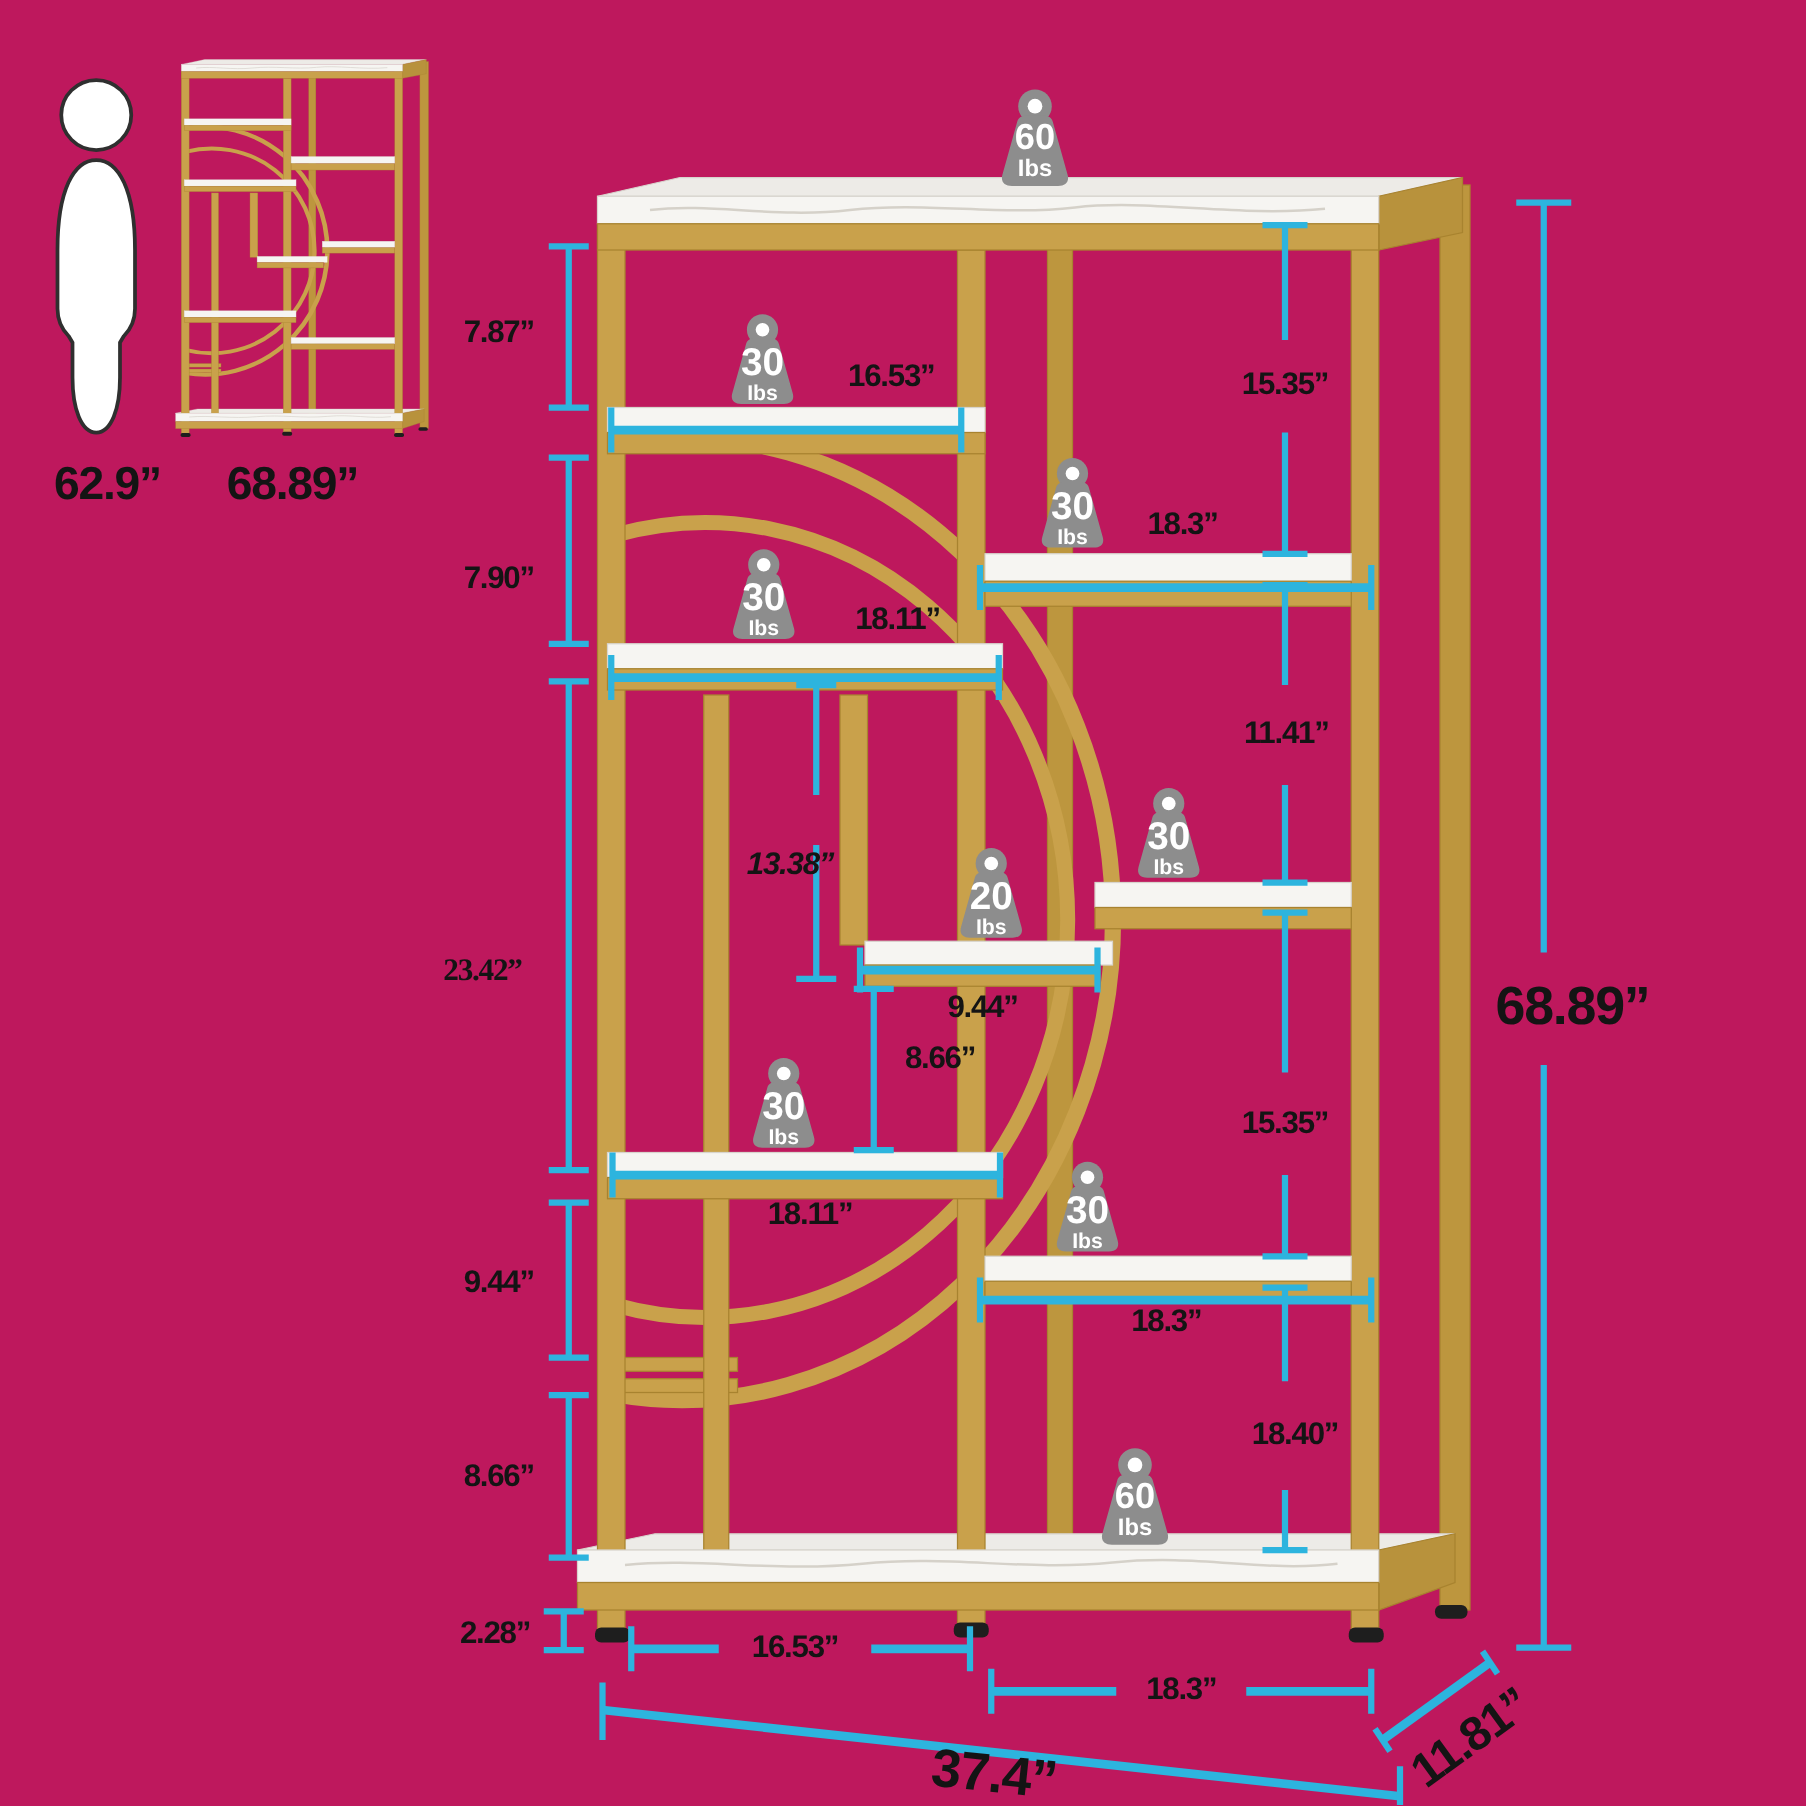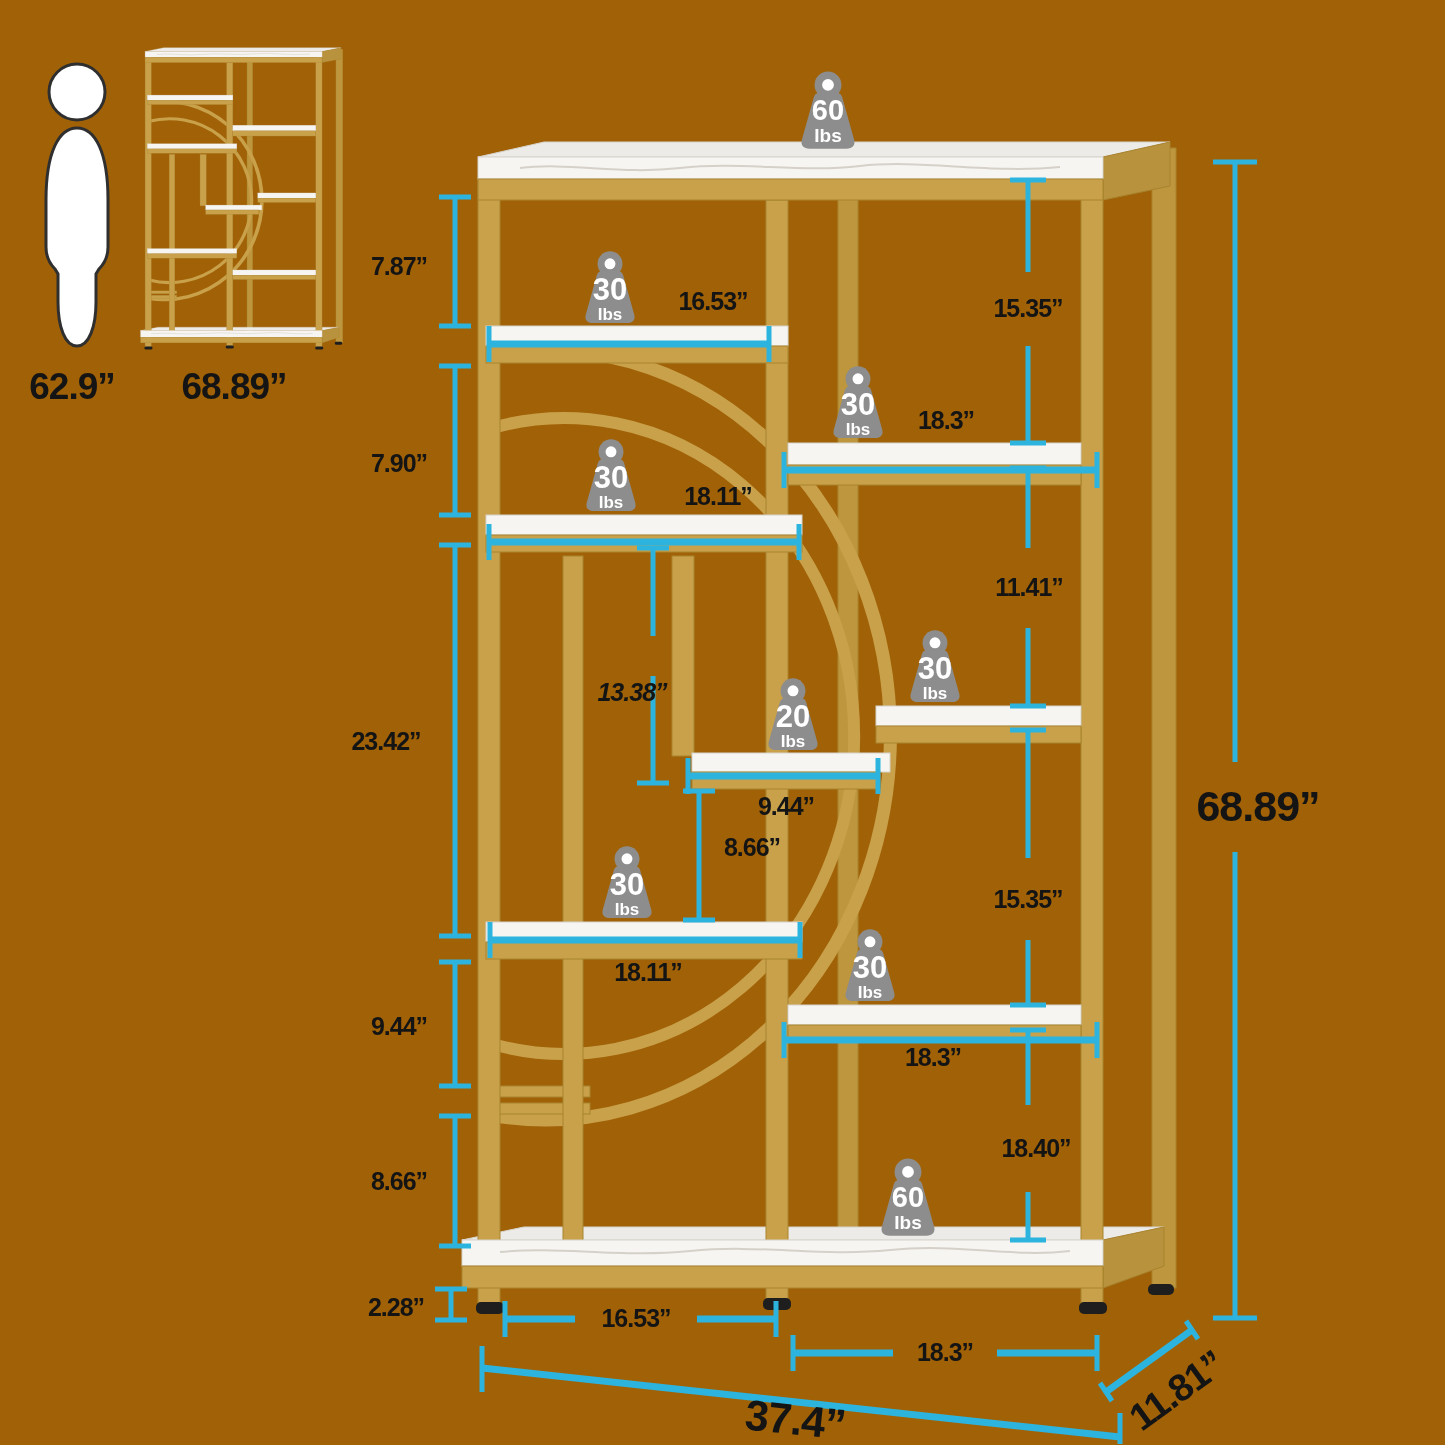--- a/index.html
+++ b/index.html
@@ -4,7 +4,7 @@
 <style>
   html,body{margin:0;padding:0;background:#fff;}
   body{font-family:"Liberation Sans",sans-serif;}
-  .stage{position:relative;width:1445px;height:1445px;background:#a16207;overflow:hidden;}
+  .stage{position:relative;width:1445px;height:1445px;background:#be185d;overflow:hidden;}
   .stage svg.bg{position:absolute;left:0;top:0;}
   .dim-label{
     position:absolute;transform:translate(-50%,-50%);

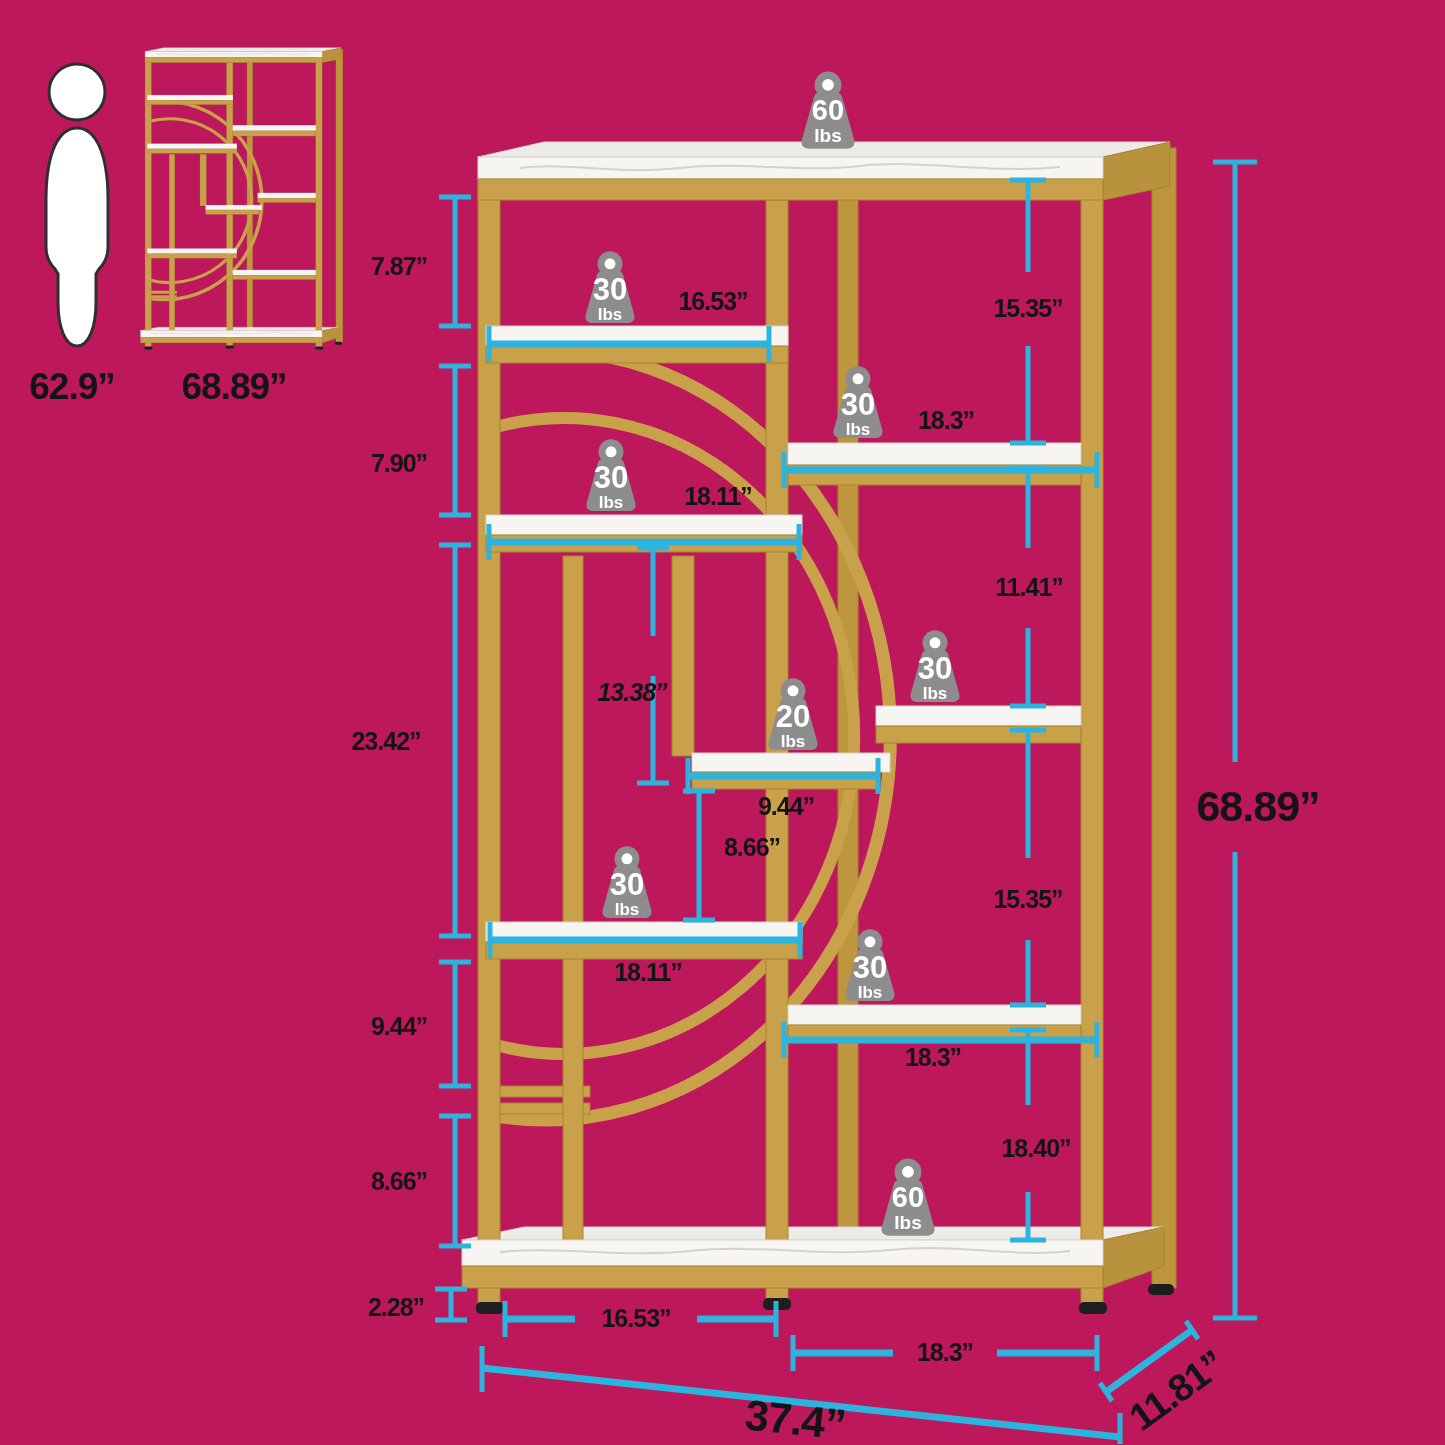--- a/index.html
+++ b/index.html
@@ -304,7 +304,7 @@
       </div>
   </div>
 
-  <div class="dim-label scale-lab" style="left:72px;top:387px;">62.9”</div>
+  <div class="dim-label scale-lab" style="left:86px;top:387px;">62.9”</div>
   <div class="dim-label scale-lab" style="left:234px;top:387px;">68.89”</div>
 
   <div class="dim-label" style="left:399px;top:266px;">7.87”</div>

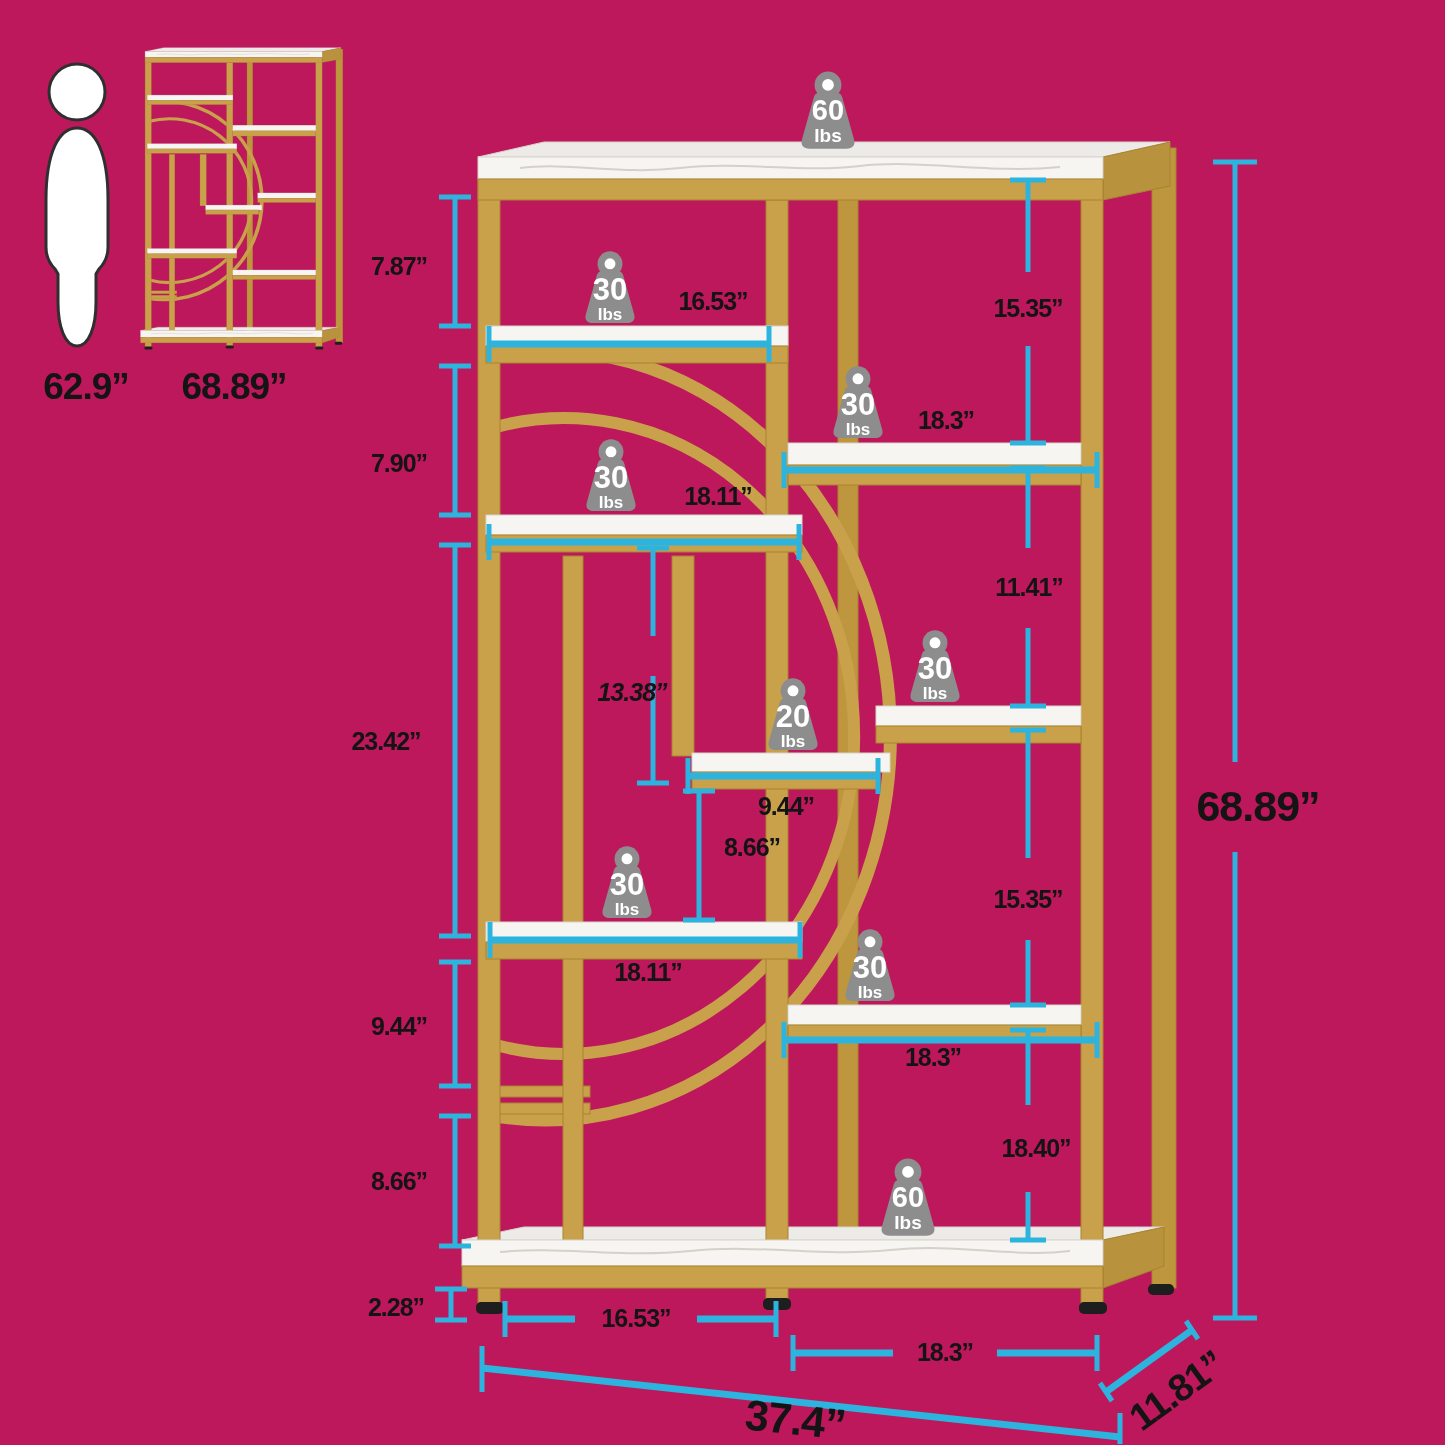--- a/index.html
+++ b/index.html
@@ -309,7 +309,7 @@
 
   <div class="dim-label" style="left:399px;top:266px;">7.87”</div>
   <div class="dim-label" style="left:399px;top:463px;">7.90”</div>
-  <div class="dim-label" style="left:386px;top:741px;">23.42”</div>
+  <div class="dim-label" style="left:386px;top:777px;font-family:Liberation Serif, serif;">23.42”</div>
   <div class="dim-label" style="left:399px;top:1026px;">9.44”</div>
   <div class="dim-label" style="left:399px;top:1181px;">8.66”</div>
   <div class="dim-label" style="left:396px;top:1307px;">2.28”</div>

